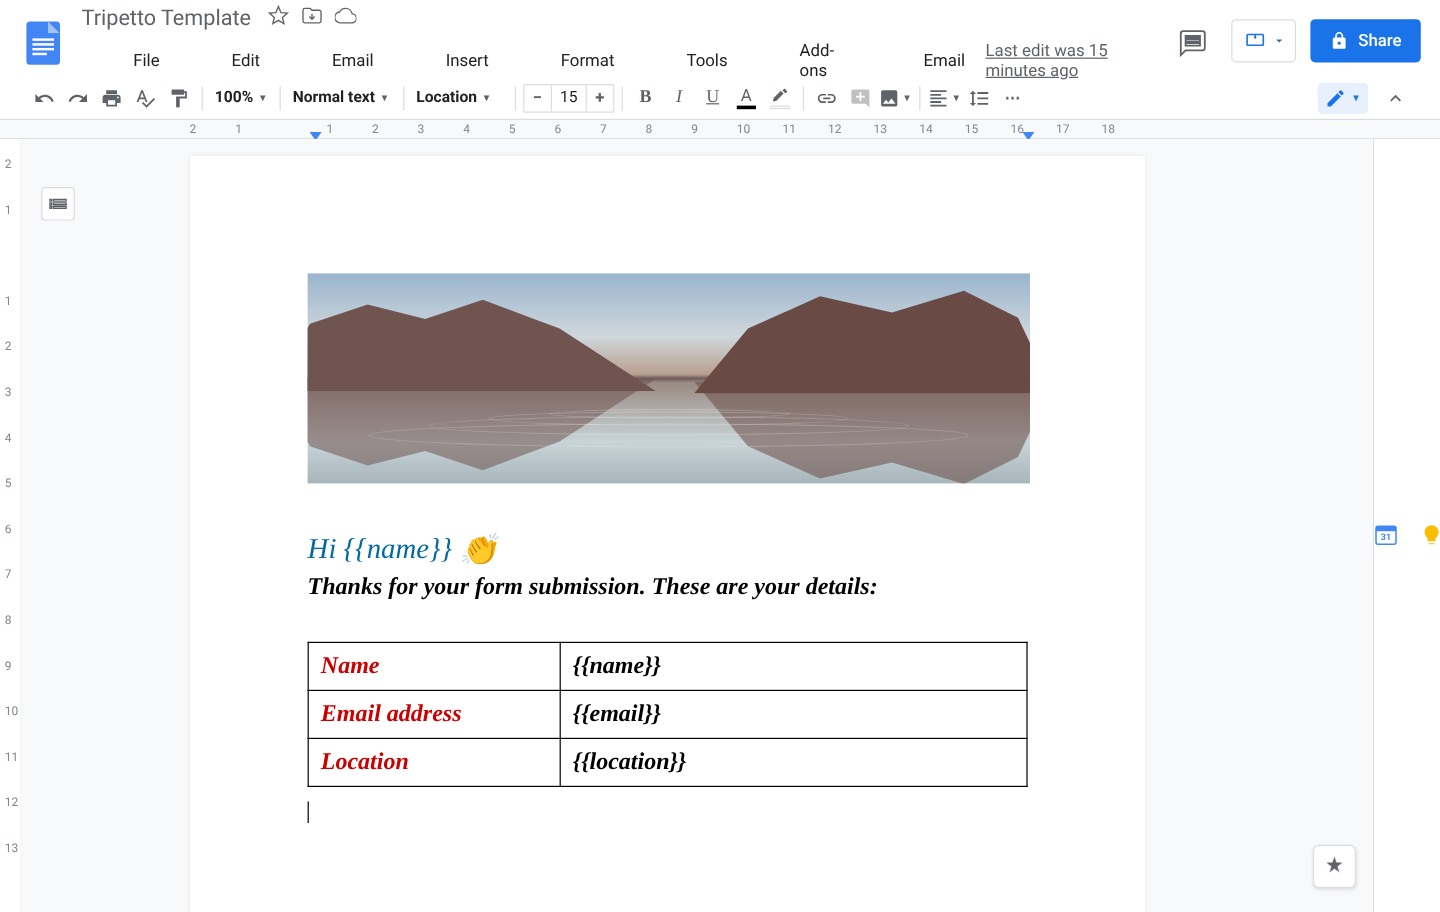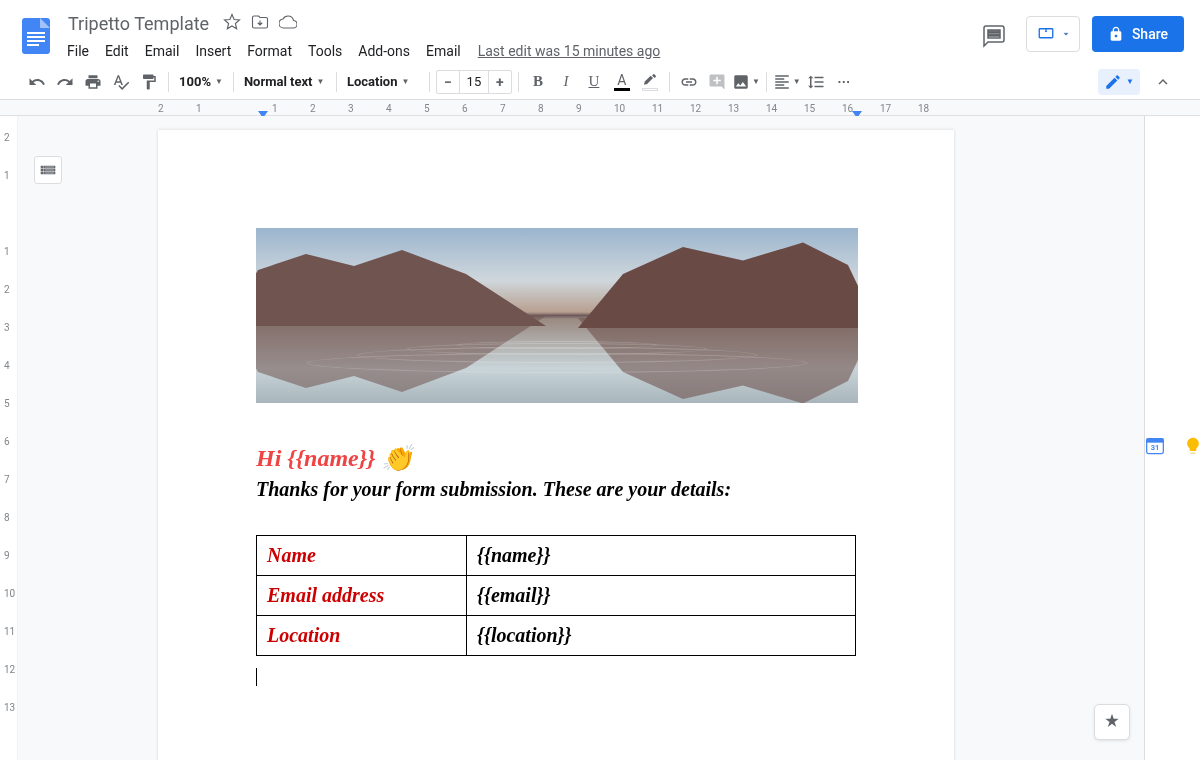--- a/index.html
+++ b/index.html
@@ -20,7 +20,7 @@
 .title-icons svg { width: 18px; height: 18px; fill: #5f6368; }
 
 .menu-row { display: flex; align-items: center; gap: 2px; margin-top: 2px; }
-.menu-item { padding: 4px 7px; font-size: 14px; color: #202124; cursor: pointer; border-radius: 4px; }
+.menu-item { padding: 4px 7px; font-size: 14px; color: #202124; cursor: pointer; border-radius: 4px; margin-left: 44px; }
 .last-edit { color: #5f6368; font-size: 14px; text-decoration: underline; margin-left: 8px; cursor: pointer; }
 
 .header-right { display: flex; align-items: flex-start; gap: 12px; }

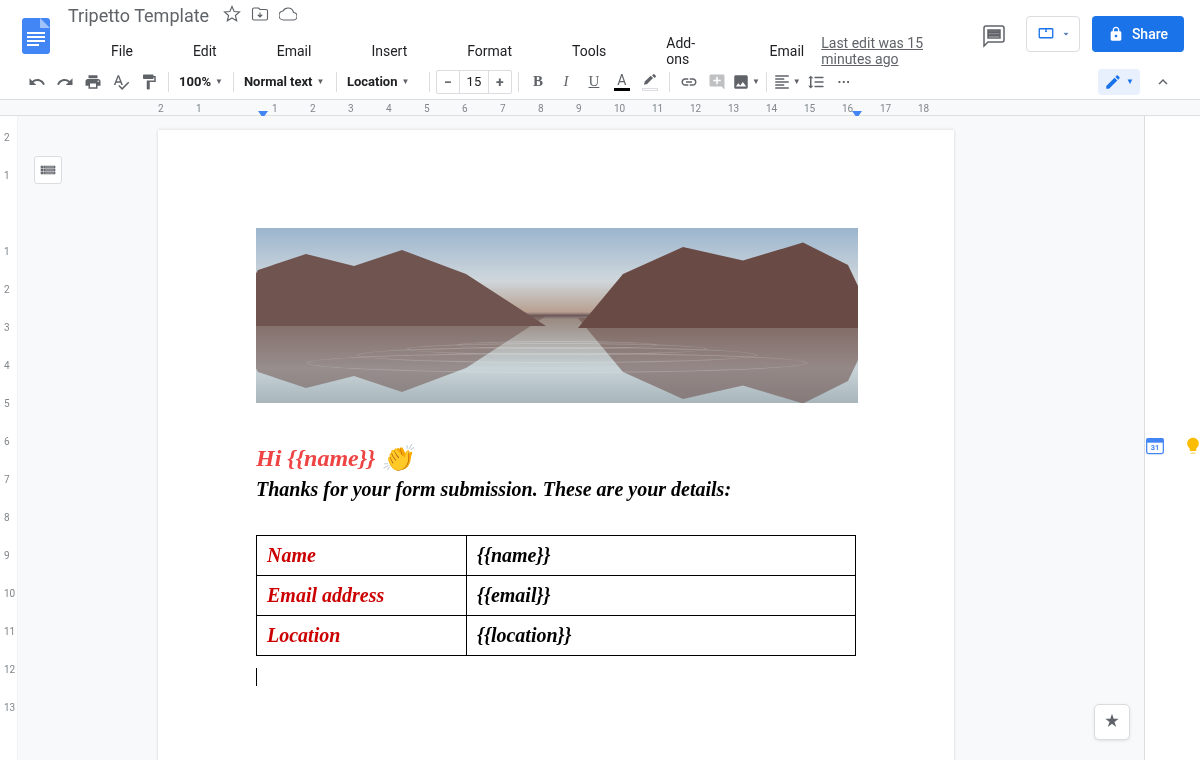--- a/index.html
+++ b/index.html
@@ -79,7 +79,7 @@
 .ripples { position:absolute; bottom:0; left:0; right:0; height:90px; }
 .ripples span { position:absolute; border:1px solid rgba(255,255,255,.2); border-radius:50%; left:50%; transform:translateX(-50%); }
 
-.greeting { font-family: 'Brush Script MT', cursive; font-size: 24px; font-weight: bold; font-style: italic; color: #ef4444; margin-top: 40px; display:flex; align-items:center; gap:6px; }
+.greeting { font-family: 'Brush Script MT', cursive; font-size: 24px; font-weight: normal; font-style: italic; color: #0369a1; margin-top: 40px; display:flex; align-items:center; gap:6px; }
 .greeting .wave { font-size: 26px; }
 .intro { font-family: 'Brush Script MT', cursive; font-size: 20px; font-style: italic; color: #000; margin-top: 4px; font-weight: bold; }
 

